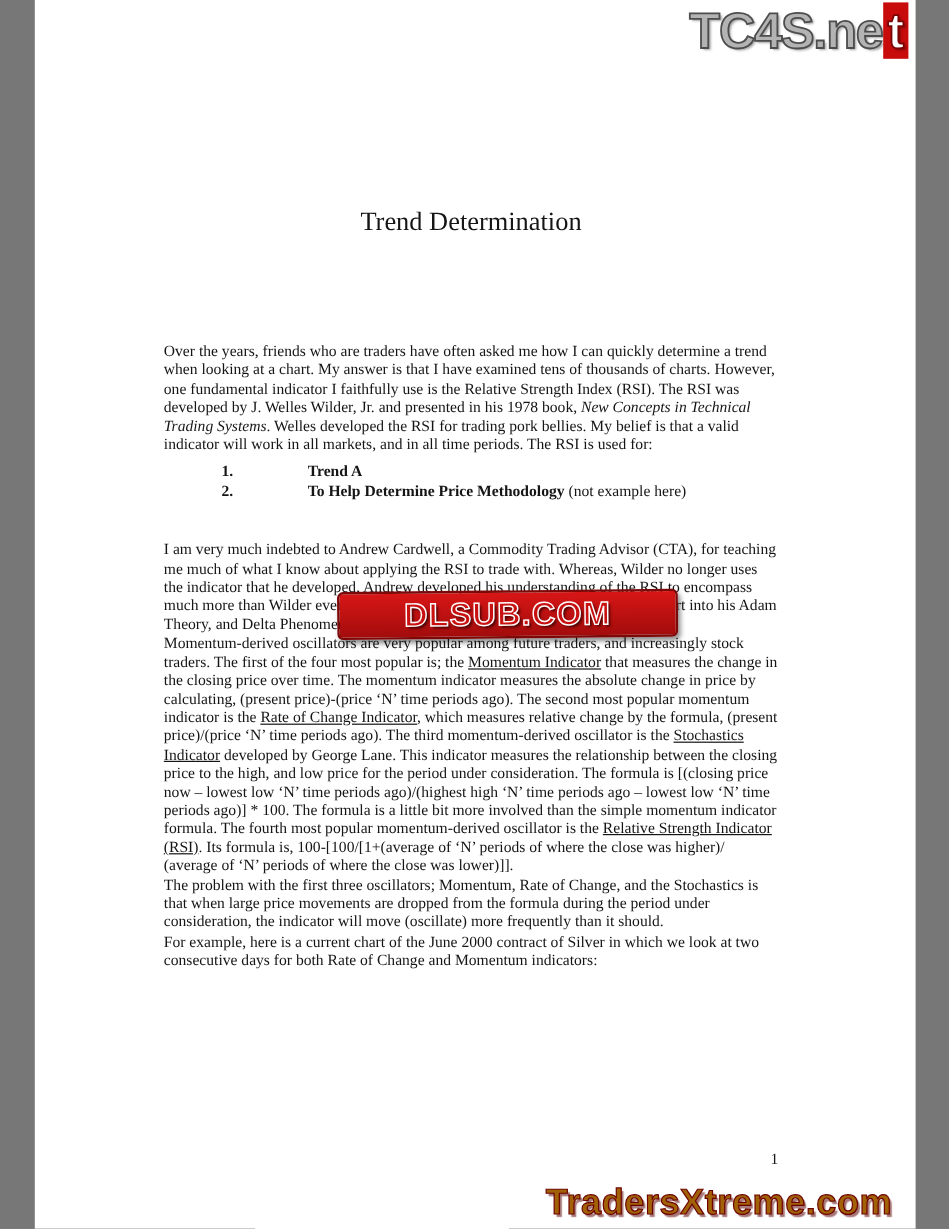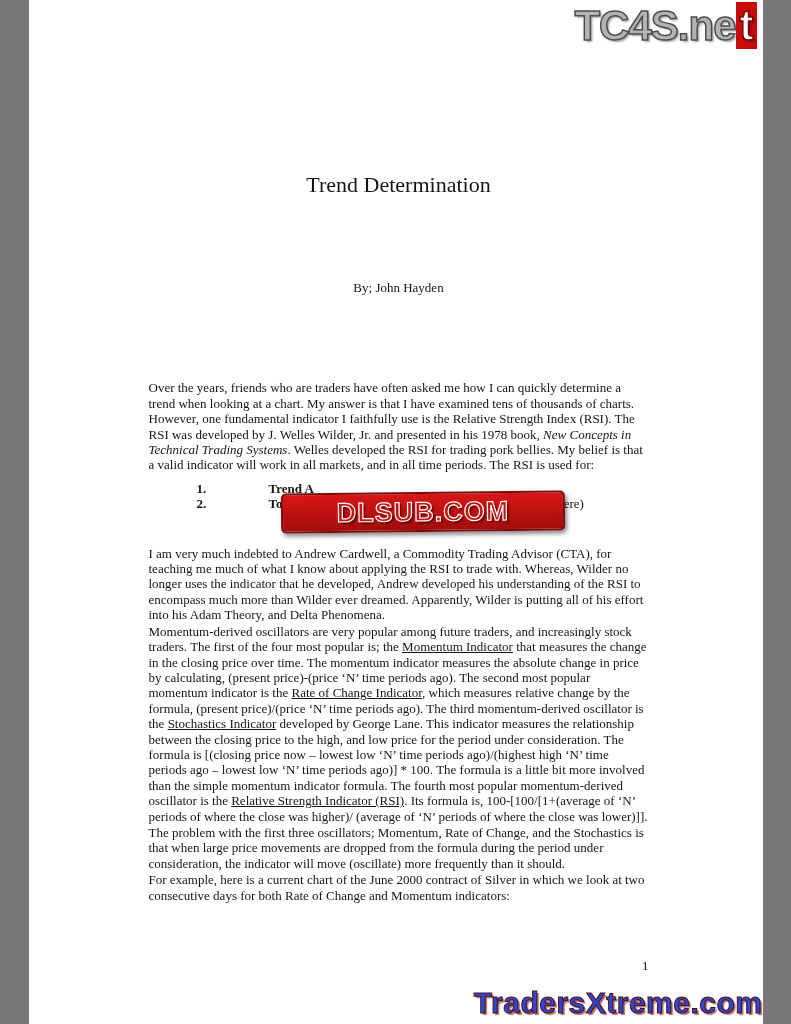--- a/index.html
+++ b/index.html
@@ -14,7 +14,7 @@
     overflow:hidden;
   }
   .content {
-    position:absolute; left:120px; right:114px; top:0;
+    position:absolute; left:108px; right:114px; top:0;
     font-size:13px; line-height:15.4px;
     text-align:left;
   }

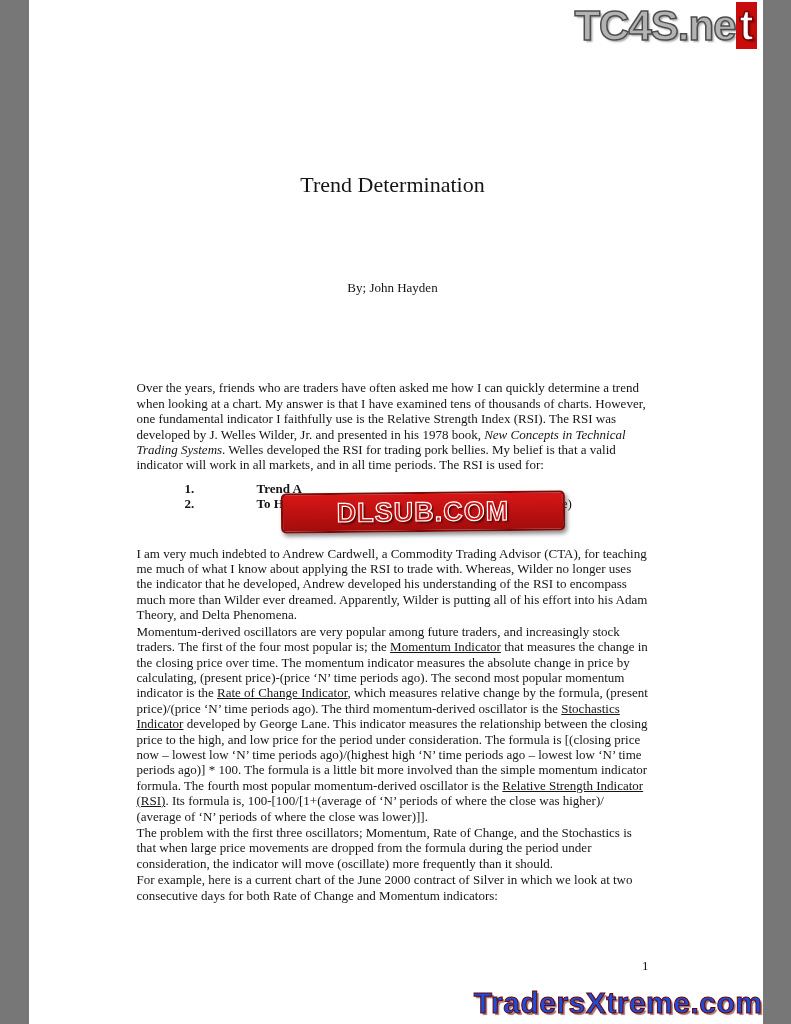--- a/index.html
+++ b/index.html
@@ -96,7 +96,6 @@
       <div>Trend Determination</div>
     </div>
 
-    <div class="byline">By; John Hayden</div>
 
     <p class="body-par first-par"><span>Over the years, friends who are traders have often asked me how I can quickly determine a trend when looking at a chart. My answer is that I have examined tens of thousands of charts. However, one fundamental indicator I faithfully use is the Relative Strength Index (RSI). The RSI was developed by J. Welles Wilder, Jr. and presented in his 1978 book, </span><span class="seg-i">New Concepts in Technical Trading Systems</span><span>. Welles developed the RSI for trading pork bellies. My belief is that a valid indicator will work in all markets, and in all time periods.  The RSI is used for:</span></p>
 

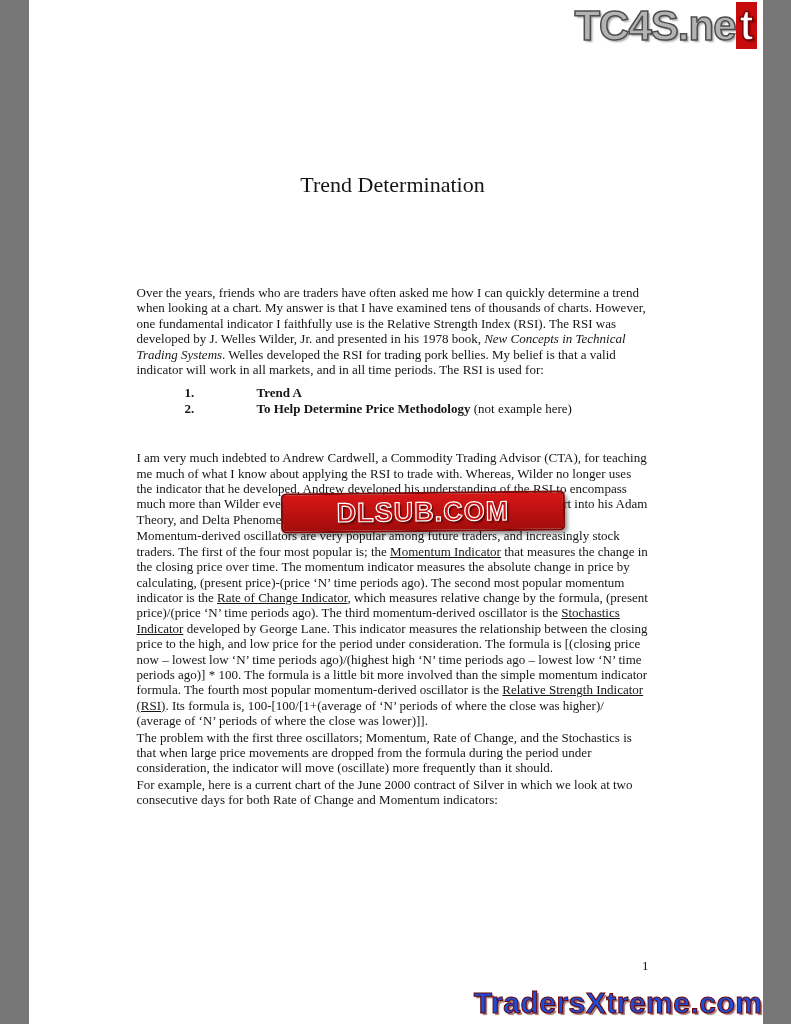--- a/index.html
+++ b/index.html
@@ -73,11 +73,11 @@
 
   
   .tx-logo {
-    position:absolute; bottom:4px; right:0;
+    position:absolute; bottom:4px; right:19px;
     font-family:"Liberation Sans", sans-serif;
     font-weight:bold; font-size:30px; line-height:34px;
     letter-spacing:.5px;
-    color:#1d4ed8;
+    color:#a16207;
     -webkit-text-stroke:1px #6d0000;
     text-shadow:2px 2px 1px rgba(90,0,0,.55);
     white-space:nowrap;

